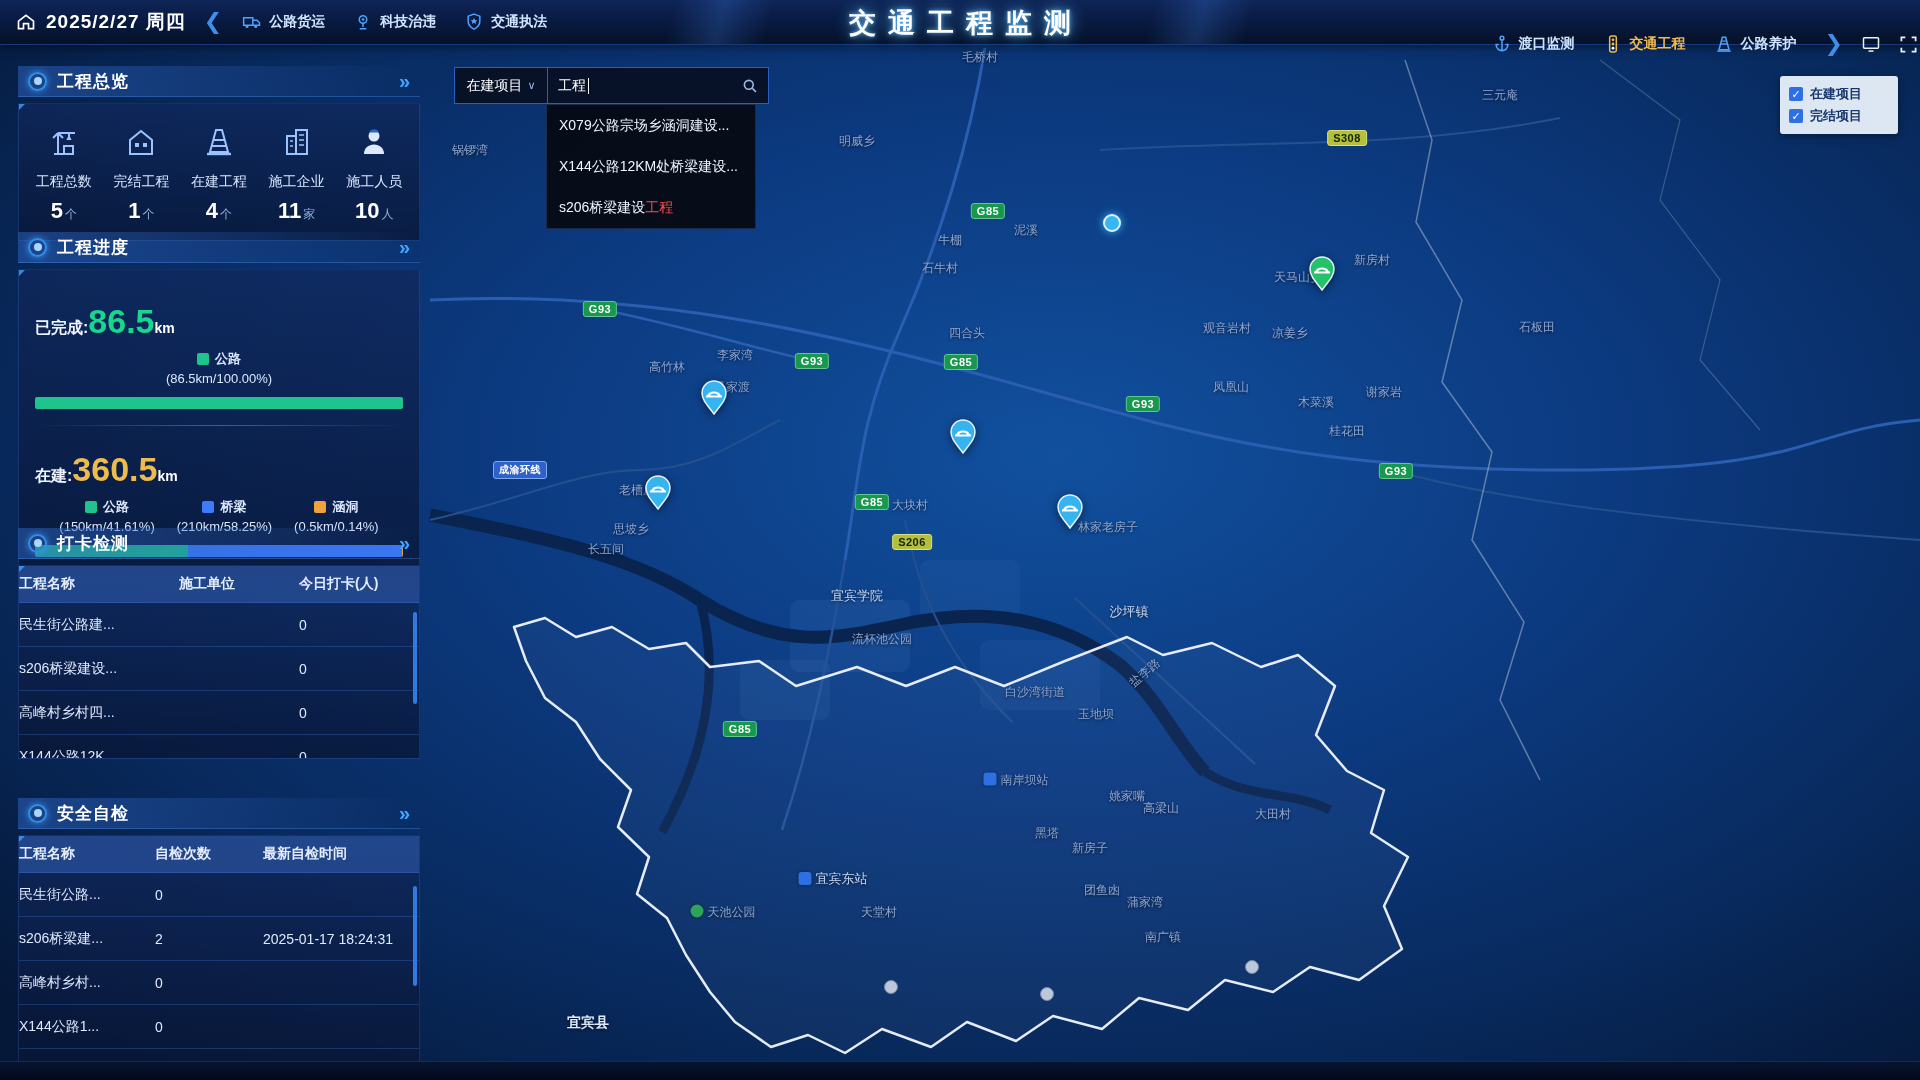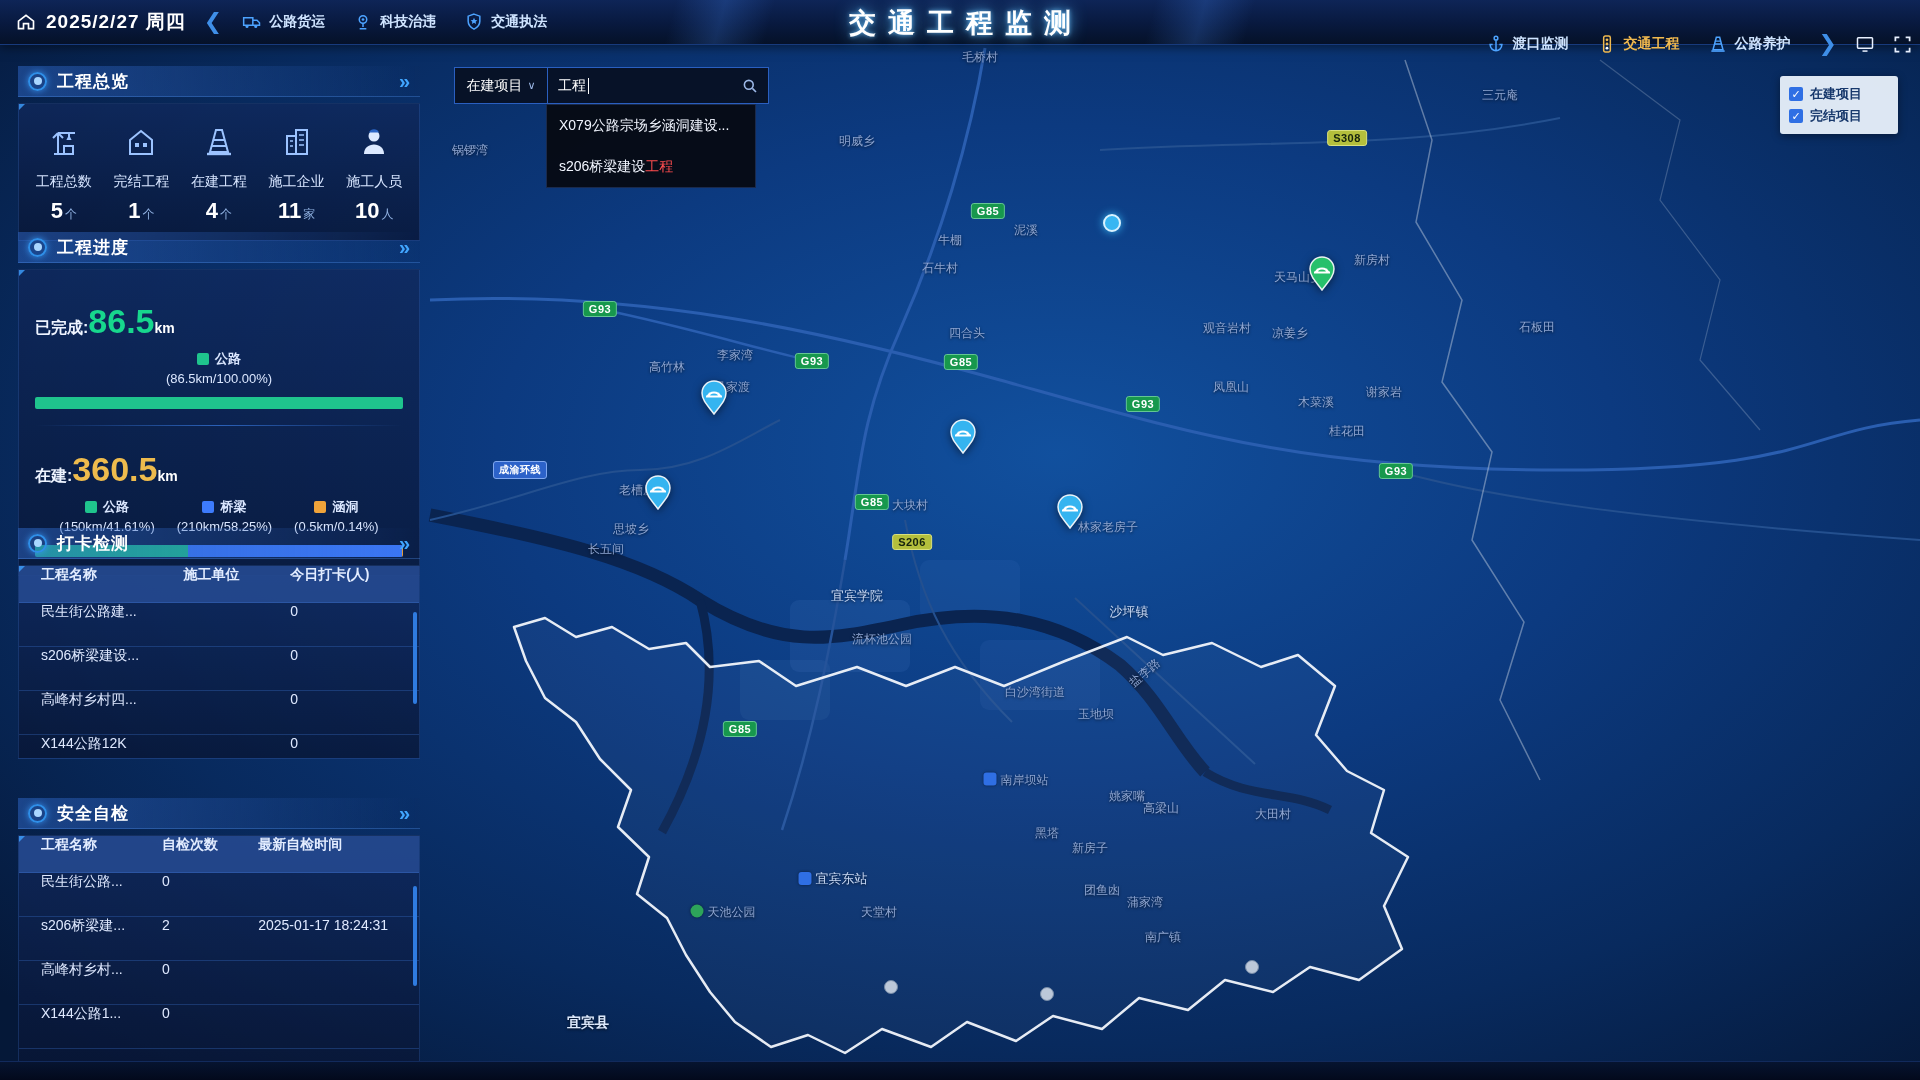--- a/index.html
+++ b/index.html
@@ -41,7 +41,7 @@
   #title{position:absolute;left:50%;top:0;transform:translateX(-50%);height:44px;line-height:46px;
     font-size:27px;font-weight:bold;letter-spacing:12px;padding-left:12px;color:#fff;white-space:nowrap;
     text-shadow:0 0 16px rgba(90,190,255,.95),0 0 4px rgba(120,200,255,.8);}
-  #hdr-right{margin-left:auto;display:flex;align-items:center;padding-right:8px;margin-top:44px;}
+  #hdr-right{margin-left:auto;display:flex;align-items:center;padding-right:2px;margin-top:44px;}
   .hdr-tool{margin-left:18px;cursor:pointer;display:flex;align-items:center;}
 
   

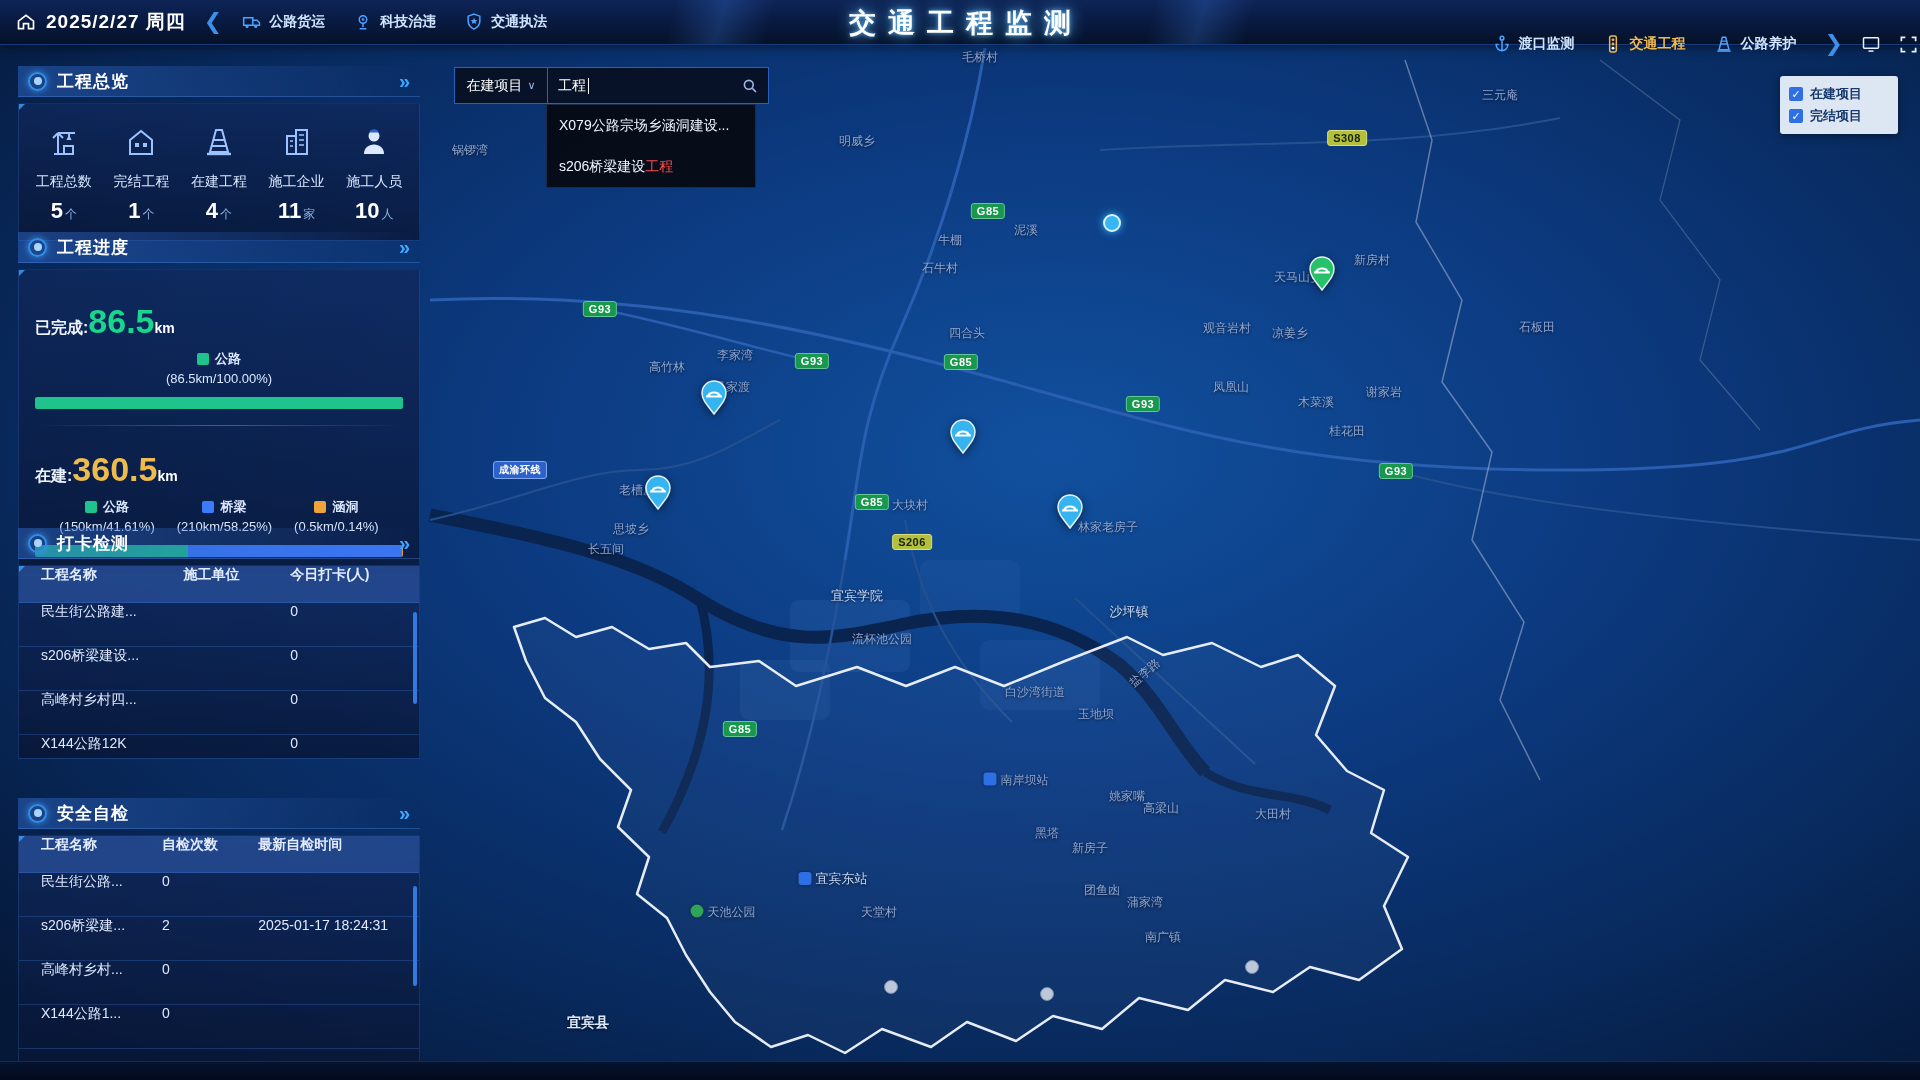--- a/index.html
+++ b/index.html
@@ -524,6 +524,7 @@
 </div>
 <div id="results">
     <div class="res-item">X079公路宗场乡涵洞建设...</div>
+    <div class="res-item">X144公路12KM处桥梁建设...</div>
     <div class="res-item">s206桥梁建设<span class="hl">工程</span></div>
   </div>
 

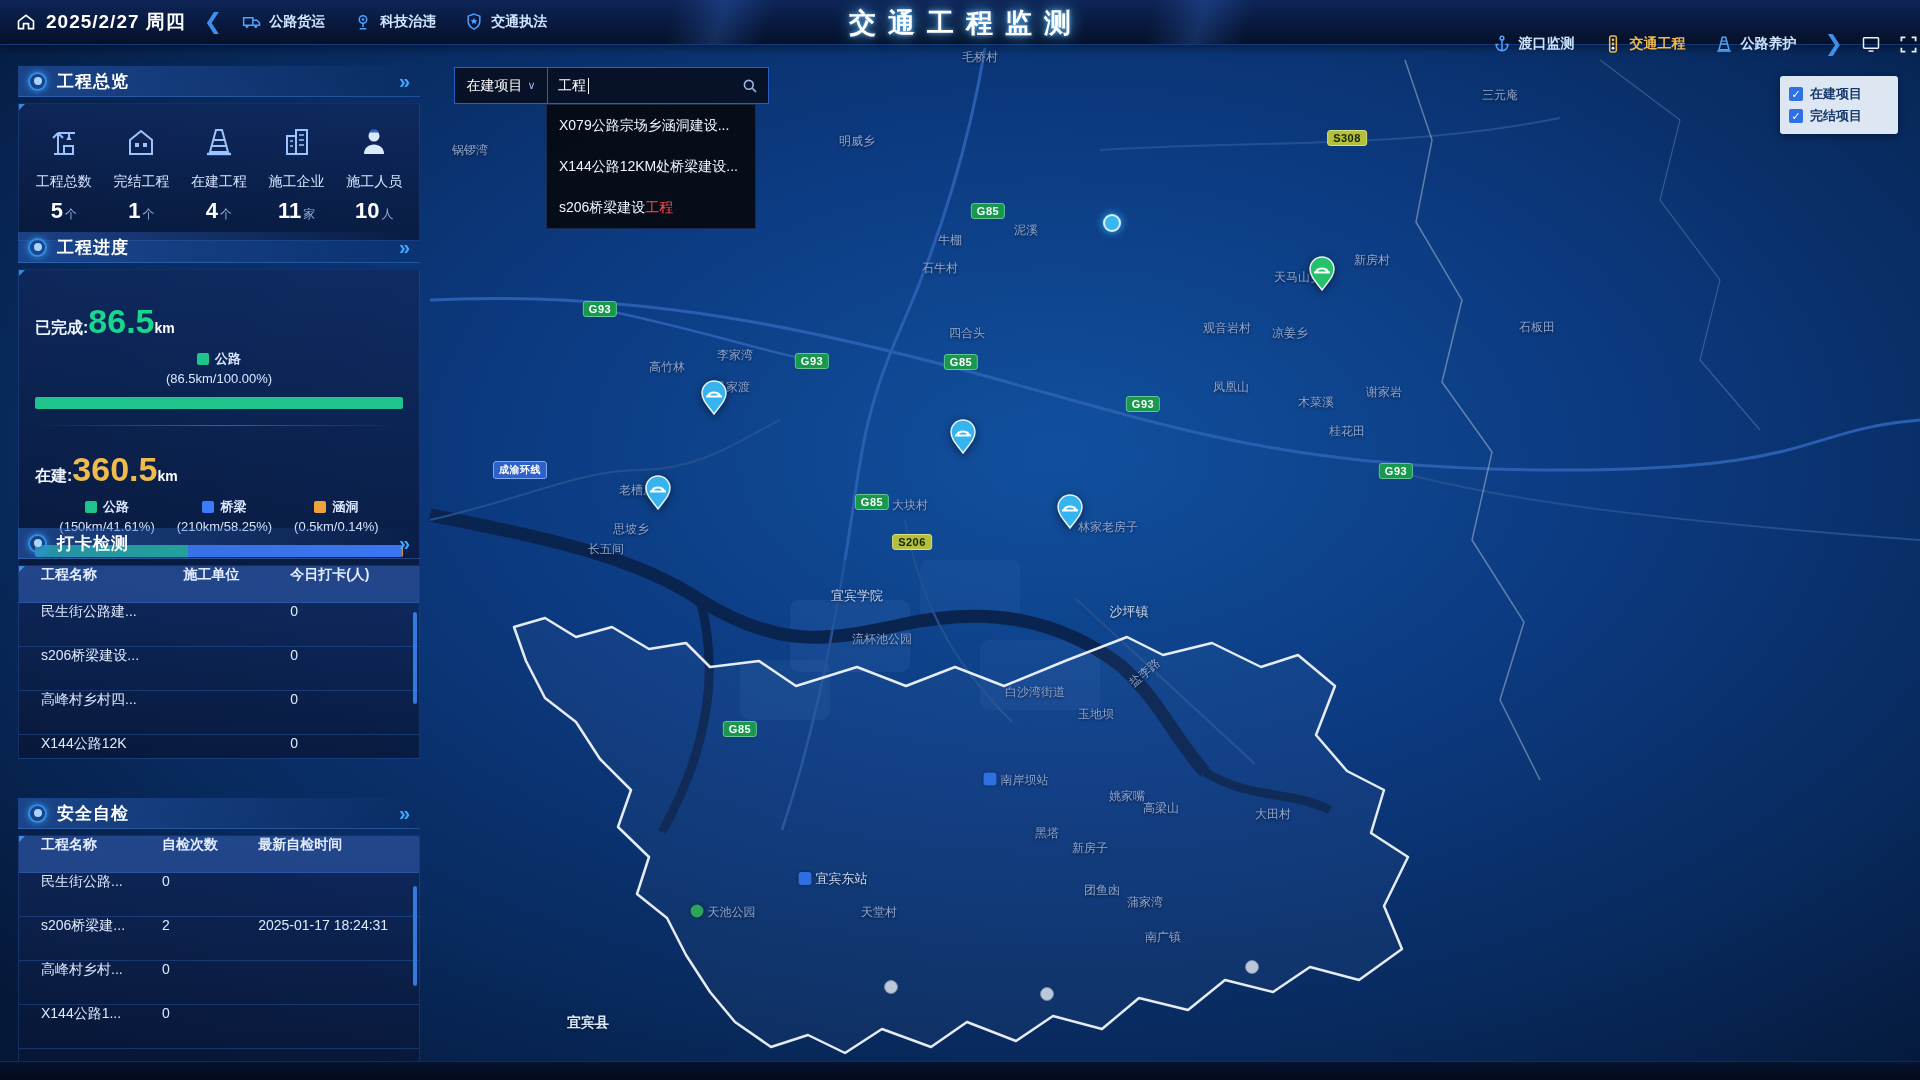--- a/index.html
+++ b/index.html
@@ -85,7 +85,7 @@
 
   
   .tbl{font-size:14px;}
-  .tr{display:flex;height:43px;padding:0 22px;border-bottom:1px solid rgba(70,130,230,.28);cursor:default;}
+  .tr{display:flex;align-items:center;height:43px;padding:0 0;border-bottom:1px solid rgba(70,130,230,.28);cursor:default;}
   .tr.head{background:rgba(40,78,150,.8);font-weight:bold;color:#e2ecff;height:36px;}
   .td{overflow:hidden;white-space:nowrap;}
   .thumb{position:absolute;right:2px;width:4px;border-radius:2px;background:#2f7be0;z-index:3;}

